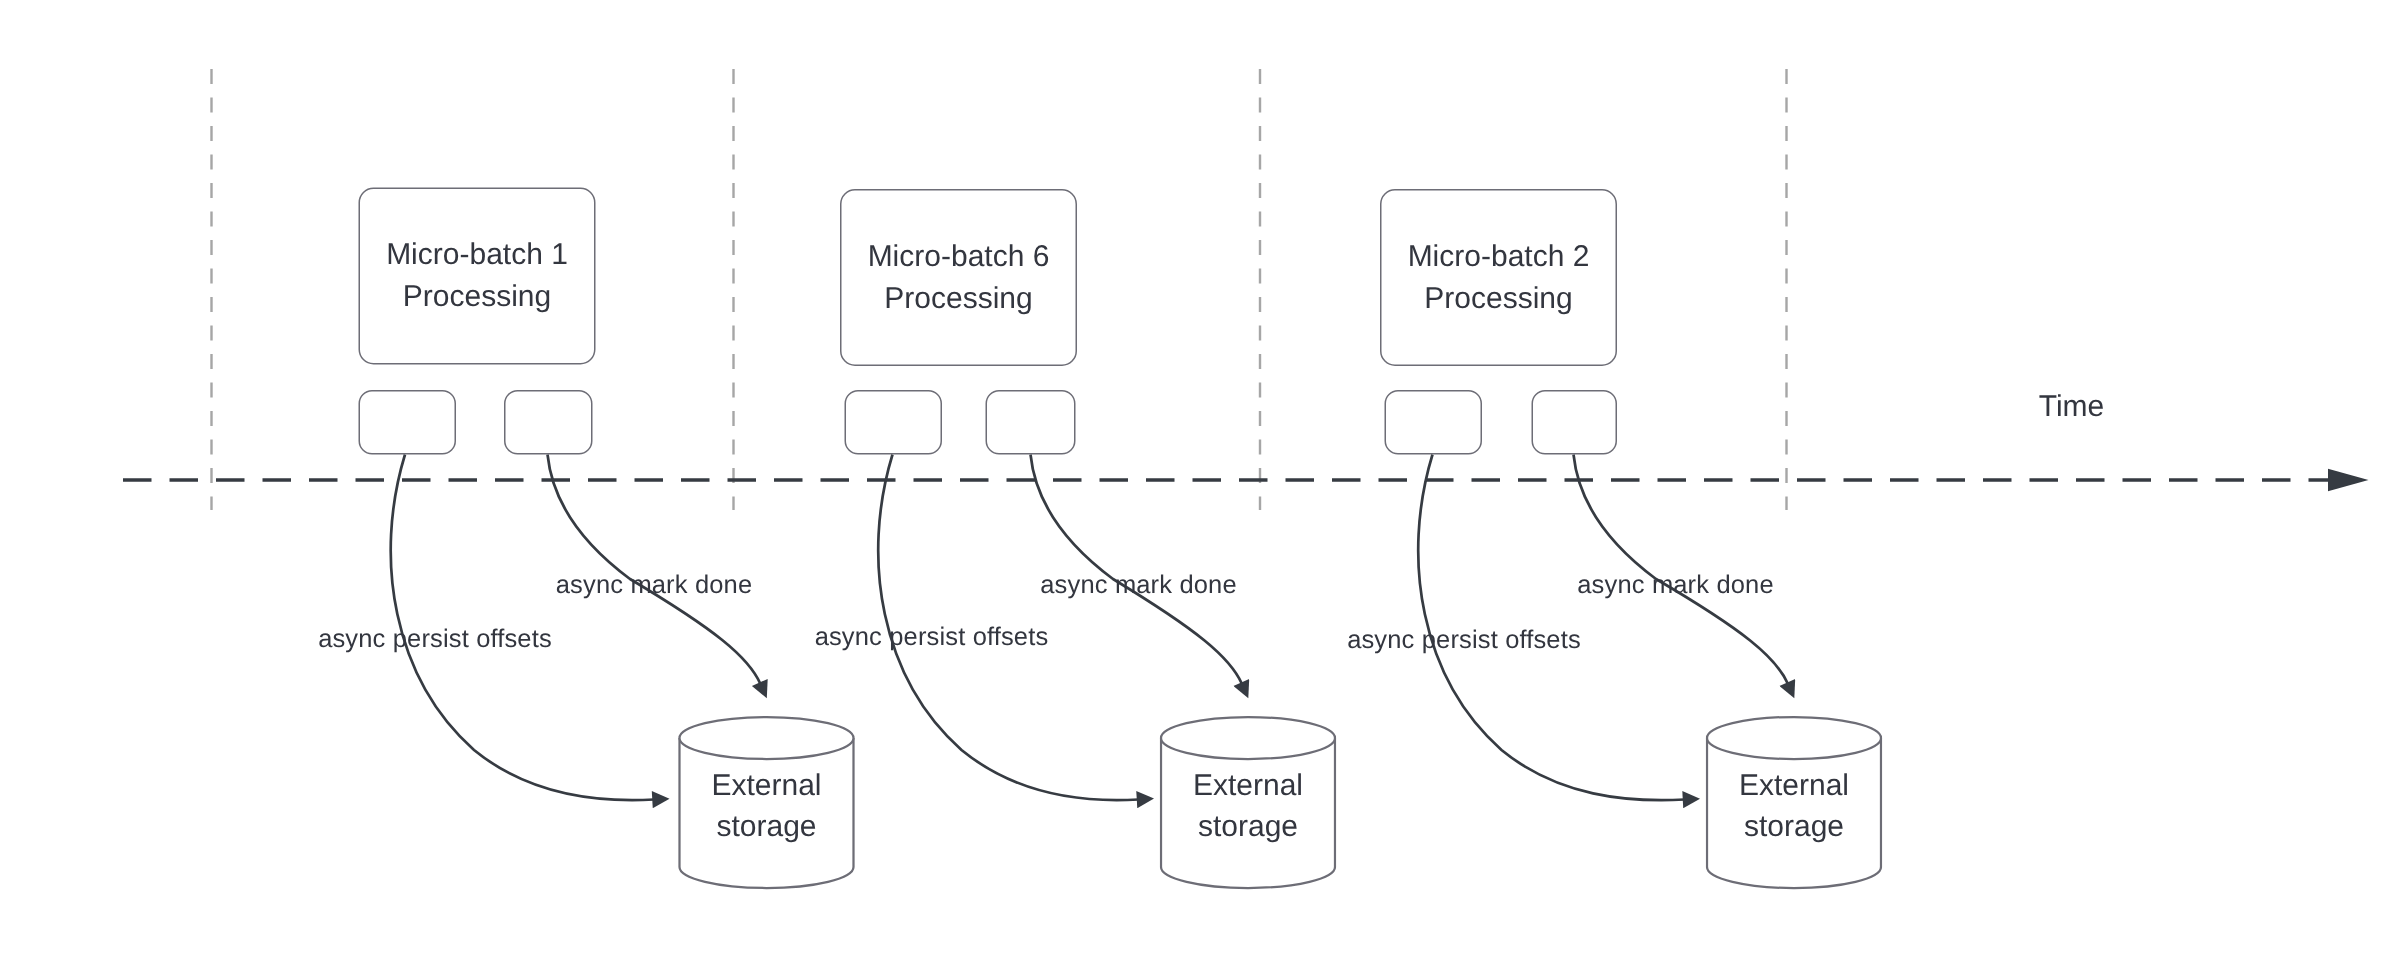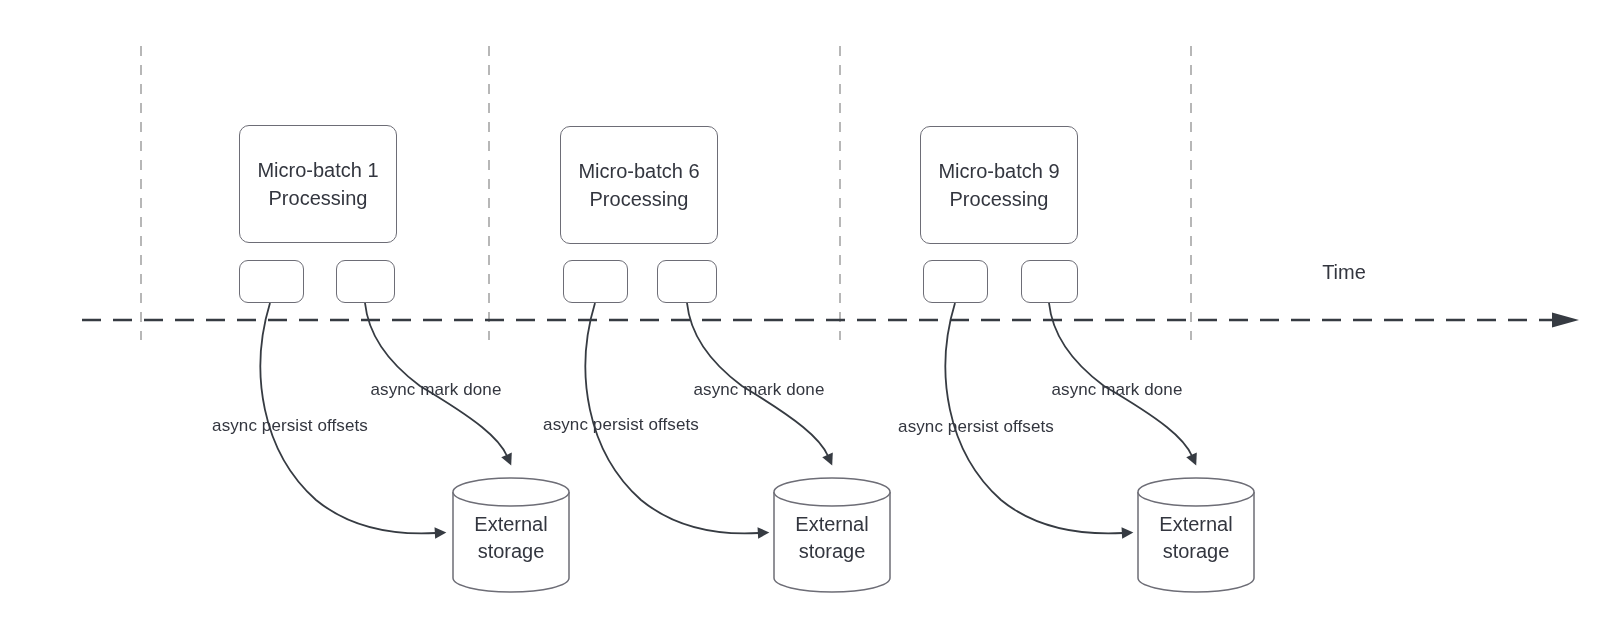--- a/index.html
+++ b/index.html
@@ -85,7 +85,7 @@
     <span>Processing</span>
   </div>
   <div class="proc-box" style="left:920px;top:126px;">
-    <span>Micro-batch 9</span>
+    <span>Micro-batch 2</span>
     <span>Processing</span>
   </div>
 

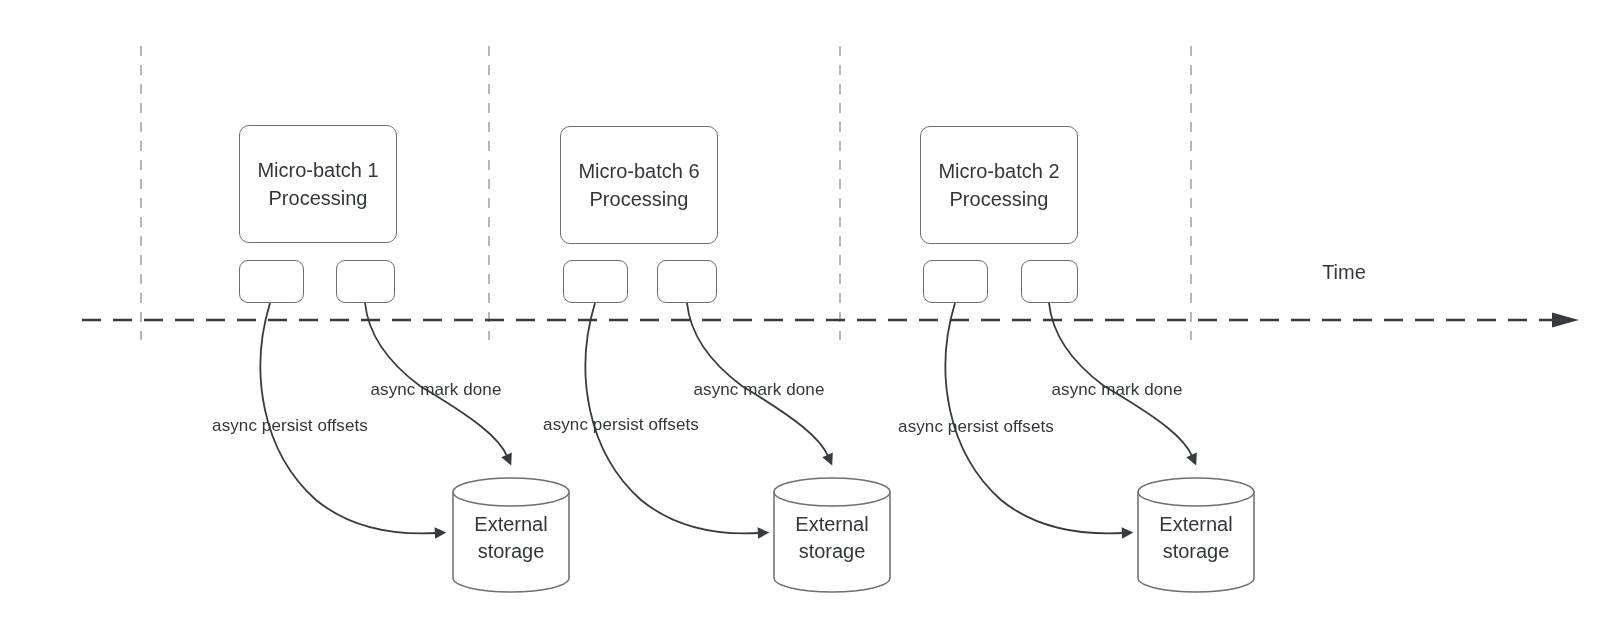--- a/index.html
+++ b/index.html
@@ -125,7 +125,7 @@
     <div class="cyl-label">External storage</div>
   </div>
 
-  <div class="time-label" style="left:1344px;top:272px;text-align:center;">Time</div>
+  <div class="time-label" style="left:1381px;top:272px;text-align:center;">Time</div>
 
 </div>
 

